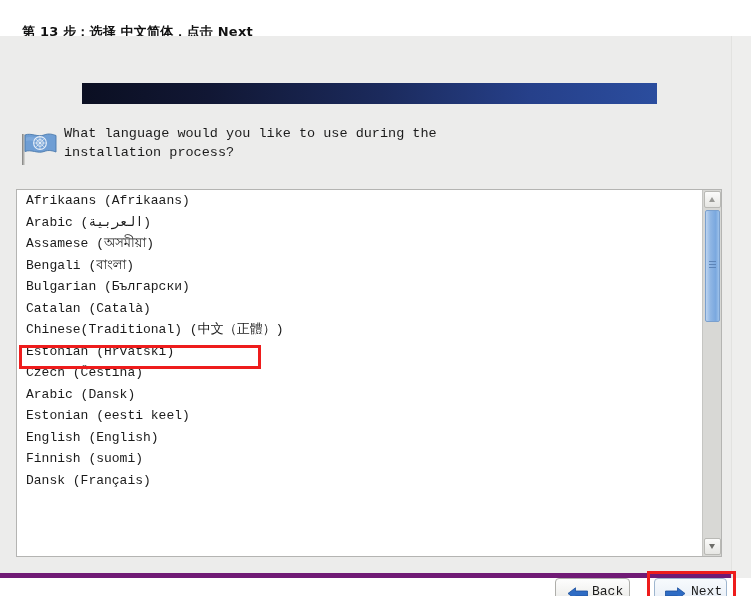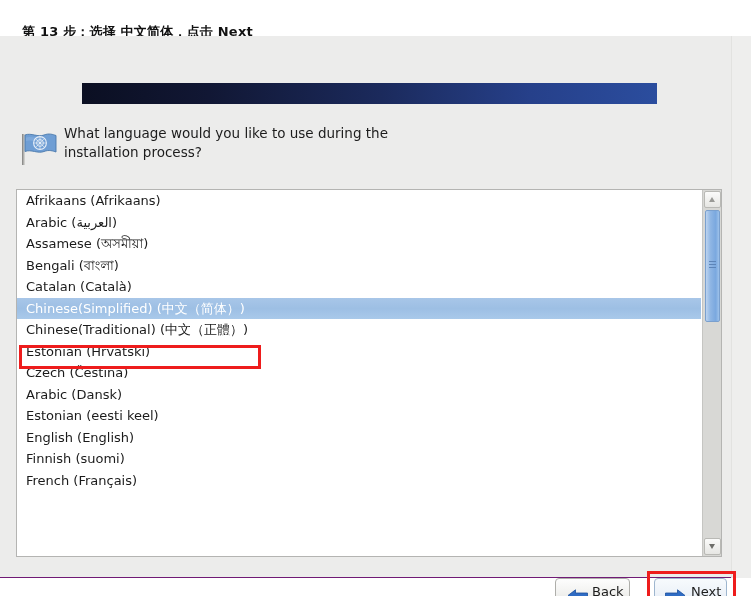--- a/index.html
+++ b/index.html
@@ -36,8 +36,9 @@
     width: 751px;
     height: 542px;
     background: #ececeb;
-    border-bottom: 1px solid #701a75;
-    box-sizing: border-box;
+    border-bottom: 5px solid #701a75;
+    box-sizing: border-box;
+    font-family: Liberation Mono, monospace;
   }
 
   

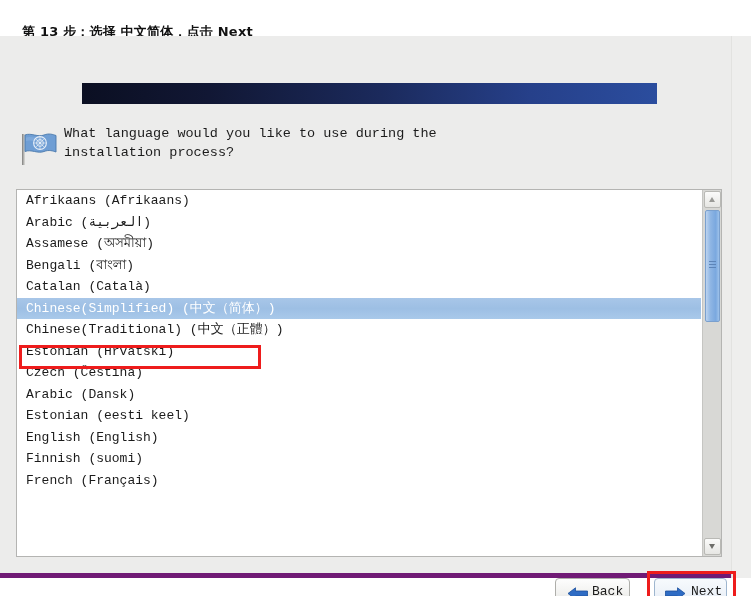--- a/index.html
+++ b/index.html
@@ -269,6 +269,7 @@
         <div class="lang-row">Arabic (العربية)</div>
         <div class="lang-row">Assamese (অসমীয়া)</div>
         <div class="lang-row">Bengali (বাংলা)</div>
+        <div class="lang-row">Bulgarian (Български)</div>
         <div class="lang-row">Catalan (Català)</div>
         <div class="lang-row selected">Chinese(Simplified) (中文（简体）)</div>
         <div class="lang-row">Chinese(Traditional) (中文（正體）)</div>

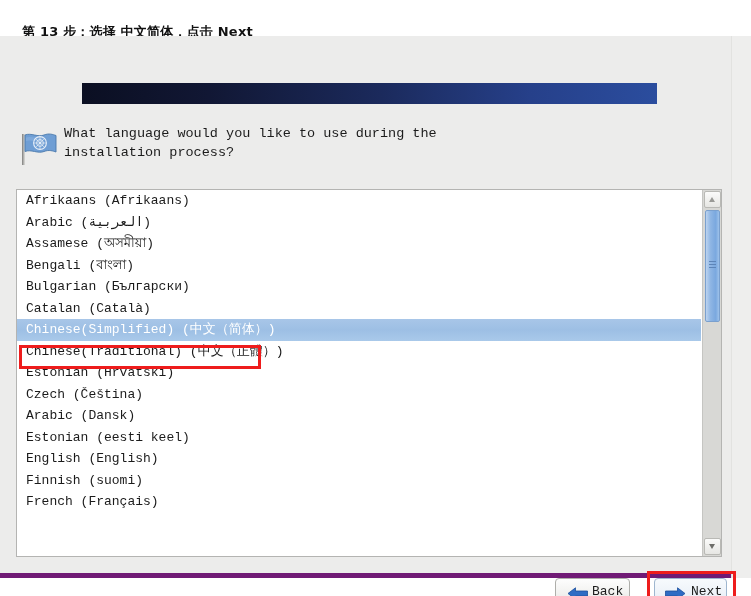--- a/index.html
+++ b/index.html
@@ -271,7 +271,6 @@
         <div class="lang-row">Bengali (বাংলা)</div>
         <div class="lang-row">Bulgarian (Български)</div>
         <div class="lang-row">Catalan (Català)</div>
-        <div class="lang-row selected">Chinese(Simplified) (中文（简体）)</div>
         <div class="lang-row">Chinese(Traditional) (中文（正體）)</div>
         <div class="lang-row">Estonian (Hrvatski)</div>
         <div class="lang-row">Czech (Čeština)</div>

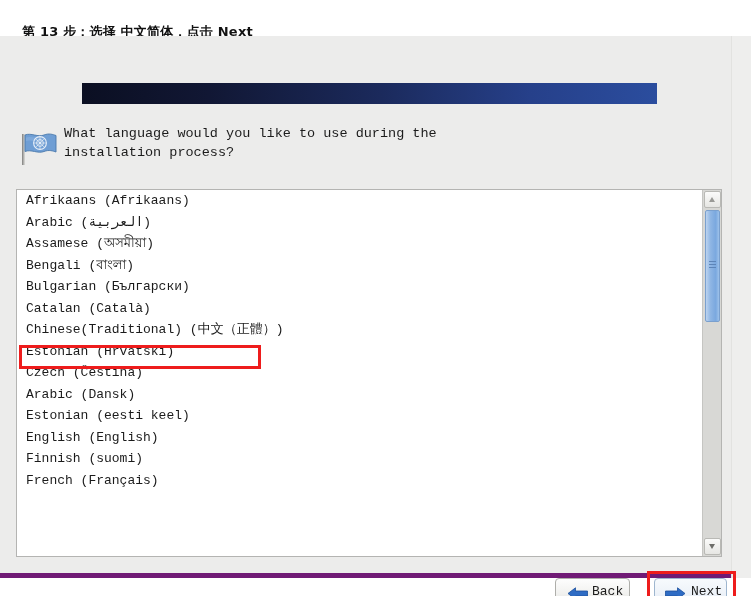--- a/index.html
+++ b/index.html
@@ -278,7 +278,7 @@
         <div class="lang-row">Estonian (eesti keel)</div>
         <div class="lang-row">English (English)</div>
         <div class="lang-row">Finnish (suomi)</div>
-        <div class="lang-row">French (Français)</div>
+        <div class="lang-row">Dansk (Français)</div>
       </div>
 
     <div id="list-scrollbar">

